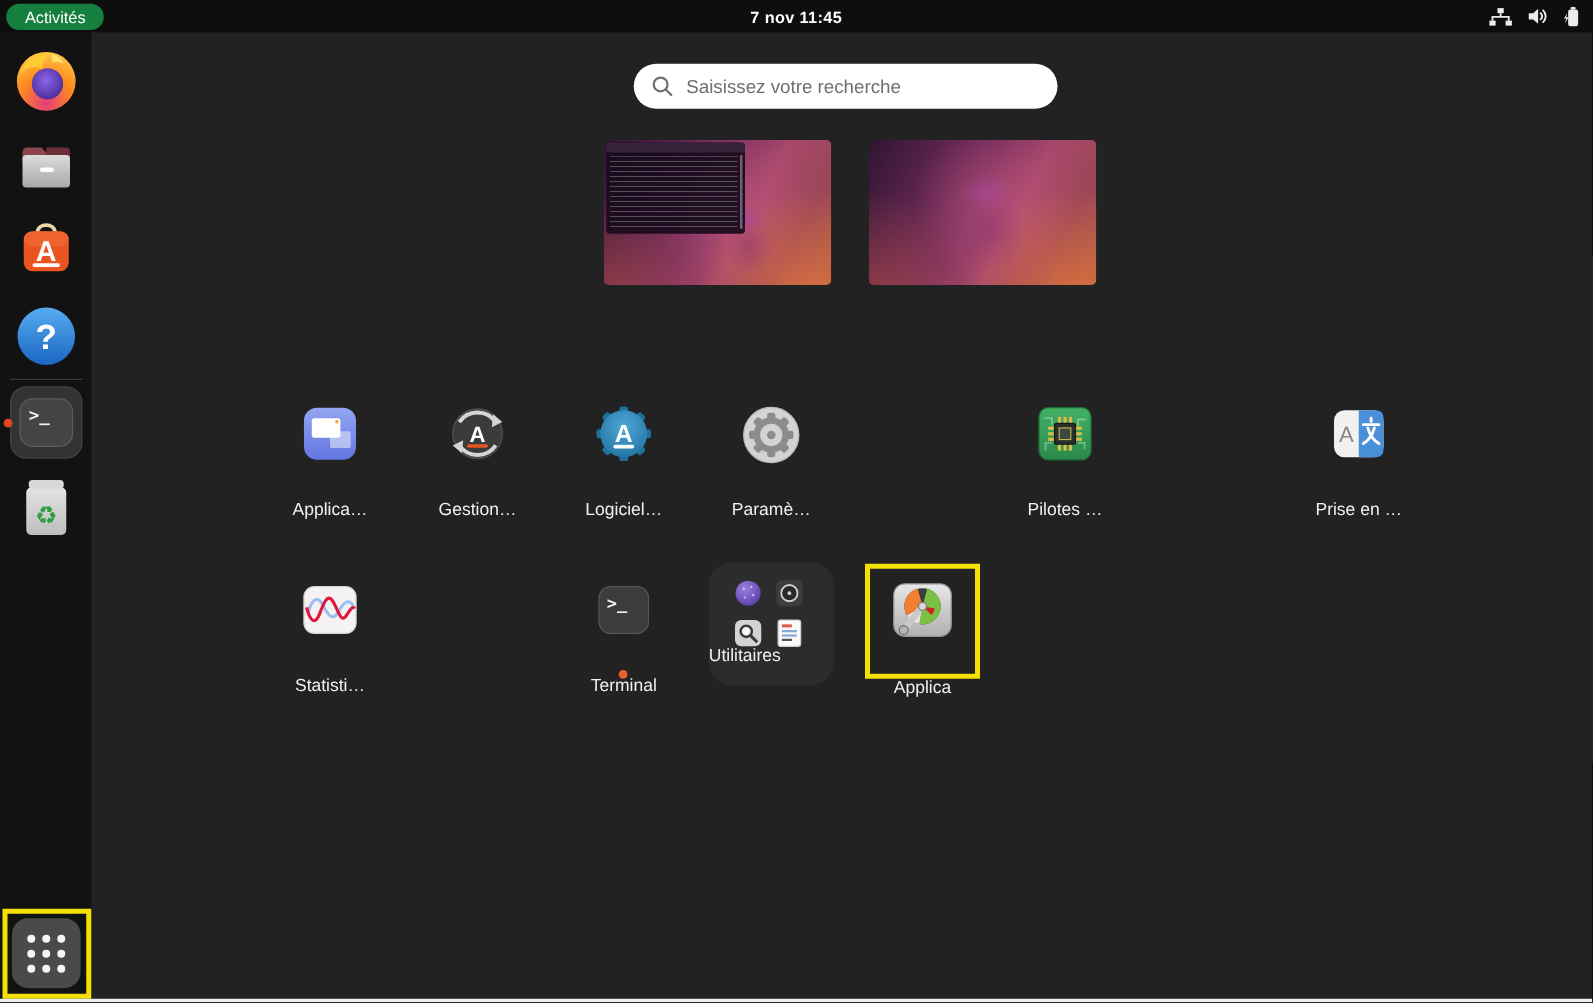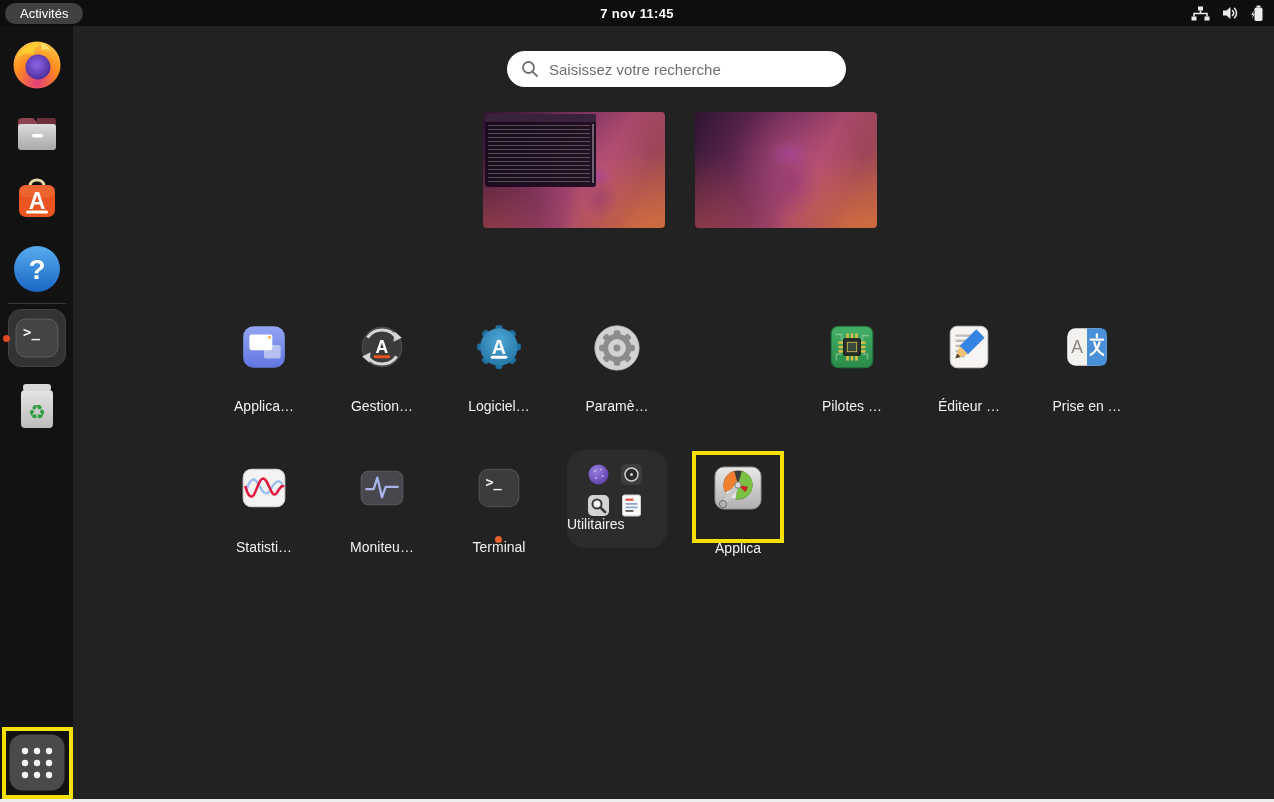--- a/index.html
+++ b/index.html
@@ -10,7 +10,7 @@
   
   .topbar { position:absolute; left:0; top:0; width:100%; height:26px; background:#0e0e0e; z-index:30; }
   .activities { position:absolute; left:5px; top:3px; height:21px; padding:0 15px; border-radius:12px;
-                background:#404040; color:#fff; font-size:13px; display:flex; align-items:center; cursor:pointer; }
+                background:#15803d; color:#fff; font-size:13px; display:flex; align-items:center; cursor:pointer; }
   .clock { position:absolute; left:0; right:0; top:0; height:26px; display:flex; align-items:center; justify-content:center;
            color:#ffffff; font-size:13px; font-weight:bold; letter-spacing:.3px; }
   .status { position:absolute; right:10px; top:0; height:26px; display:flex; align-items:center; gap:12px; }

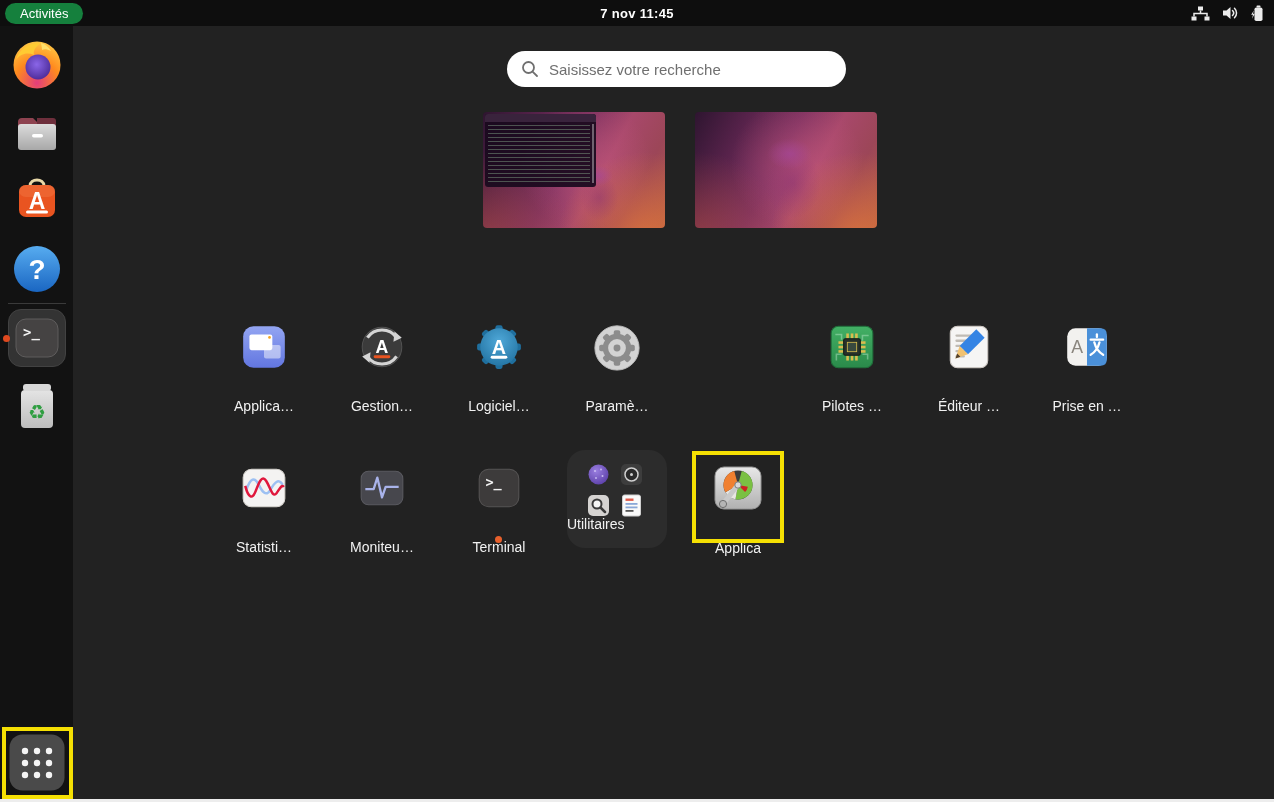--- a/index.html
+++ b/index.html
@@ -362,20 +362,6 @@
     <span class="app-label">Pilotes …</span>
   </div>
 
-  <div class="app-cell" style="left:913px; top:322px">
-    <span>
-      <svg width="50" height="50" viewBox="0 0 48 48">
-        <rect x="6" y="4" width="36" height="40" rx="7" fill="#f6f5f4" stroke="#cdc7c2"></rect>
-        <g stroke="#c0bbb4" stroke-width="2.2" stroke-linecap="round">
-          <path d="M12,13 h16 M12,18 h14 M12,23 h12 M12,28 h10 M12,33 h7"></path>
-        </g>
-        <polygon points="31,7 39,15 23,31 15,23" fill="#3584e4"></polygon>
-        <polygon points="15,23 23,31 11,35" fill="#f2c270"></polygon>
-        <polygon points="11,35 15.8,33.4 12.6,30.2" fill="#52402e"></polygon>
-      </svg>
-    </span>
-    <span class="app-label">Éditeur …</span>
-  </div>
 
   <div class="app-cell" style="left:1031px; top:322px">
     <span>

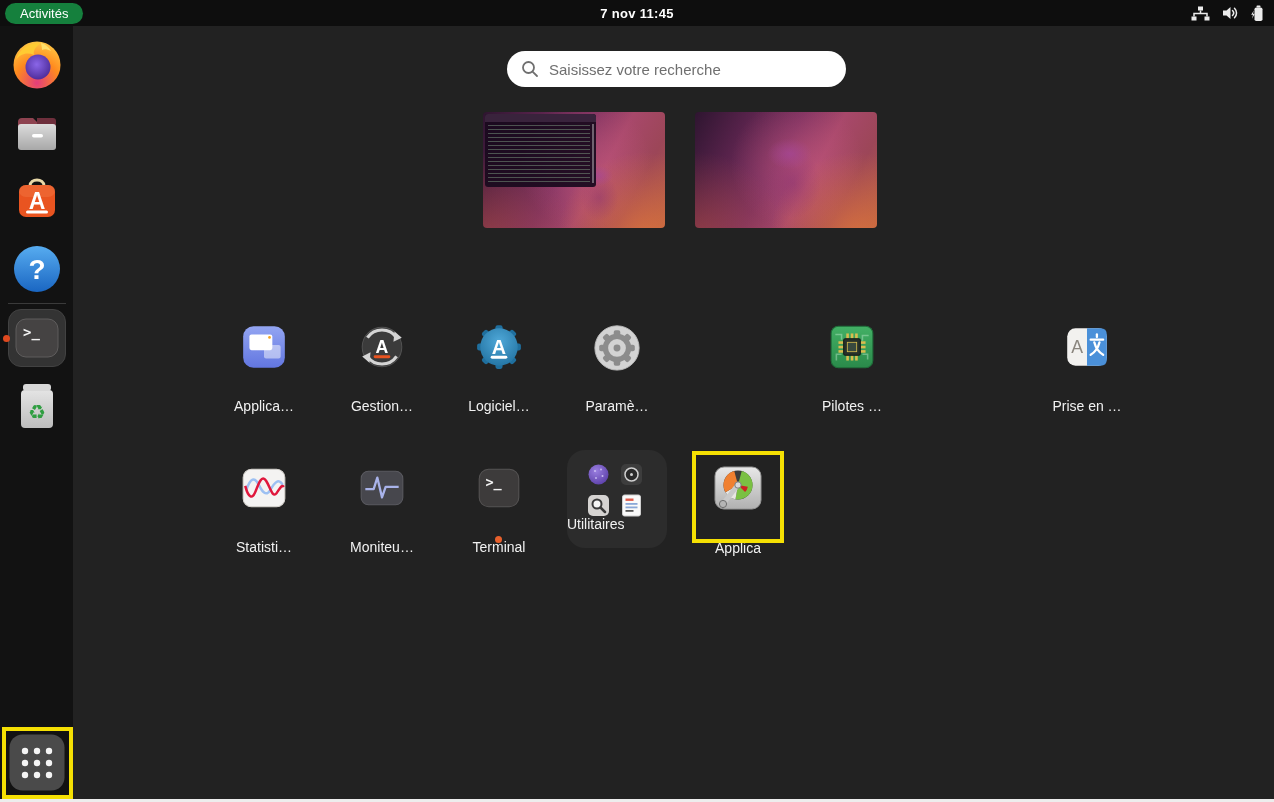--- a/index.html
+++ b/index.html
@@ -391,15 +391,6 @@
     <span class="app-label">Statisti…</span>
   </div>
 
-  <div class="app-cell" style="left:326px; top:463px">
-    <span>
-      <svg width="50" height="50" viewBox="0 0 48 48">
-        <rect x="4" y="8" width="40" height="32" rx="7" fill="#47474d" stroke="#5a5a60"></rect>
-        <polyline points="8,25 16,25 19.5,14 24,33 27.5,23 40,23" stroke="#a9b3ea" stroke-width="2.2" fill="none" stroke-linejoin="round"></polyline>
-      </svg>
-    </span>
-    <span class="app-label">Moniteu…</span>
-  </div>
 
   <div class="app-cell" style="left:443px; top:463px">
     <span>

